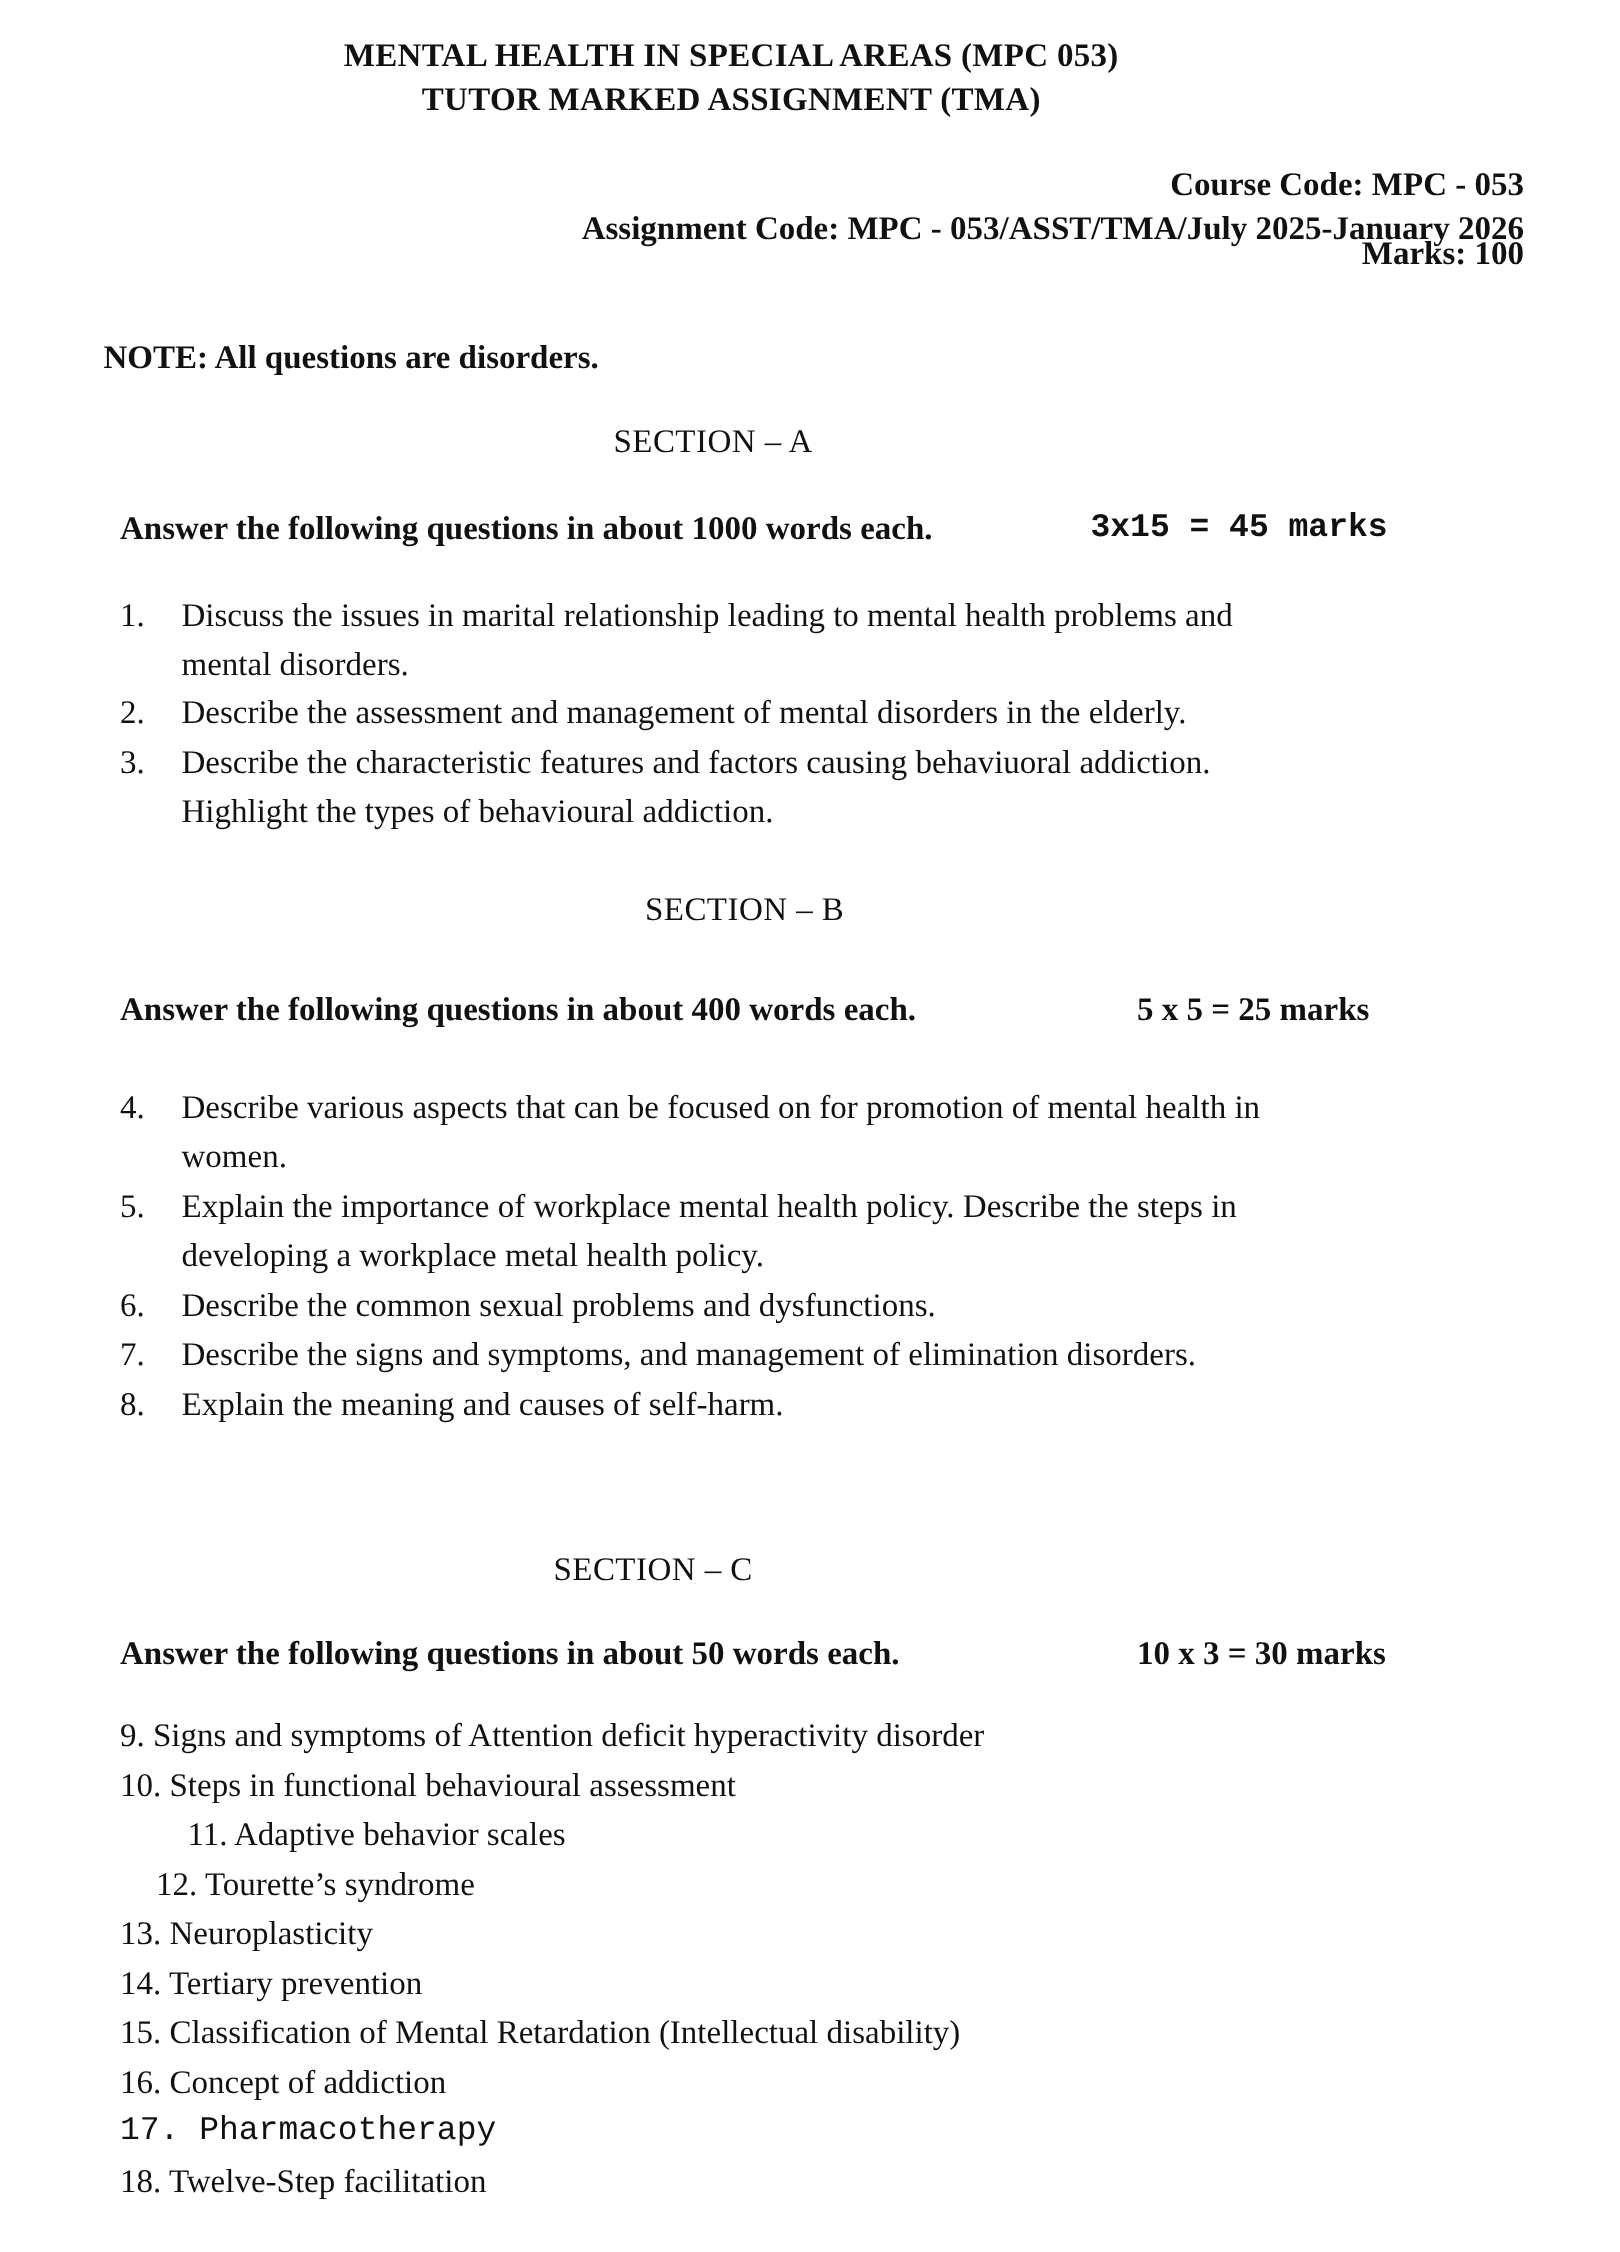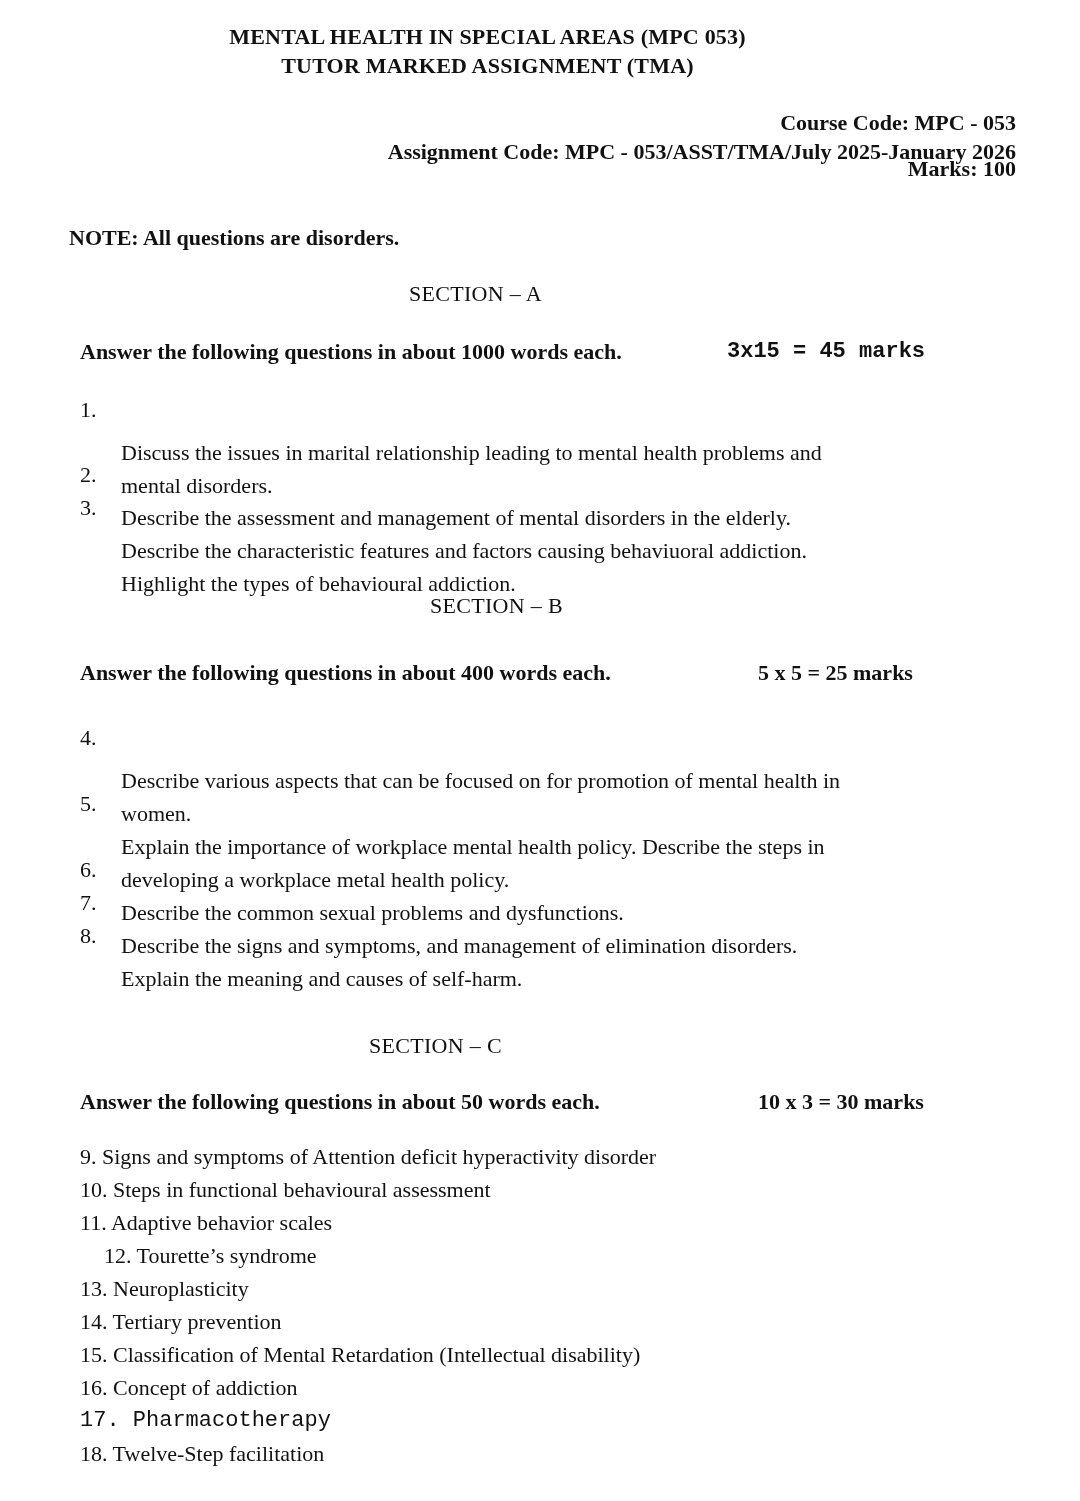--- a/index.html
+++ b/index.html
@@ -31,7 +31,7 @@
     .instruction { left: 80px; font-size: 22px; font-weight: bold; }
     .marks { font-size: 22px; font-weight: bold; }
     .q-num { font-size: 22px; }
-    .q-text { font-size: 22px; margin-top: 43px; }
+    .q-text { font-size: 22px; }
     .short-q { left: 80px; font-size: 22px; }
   </style>
 </head>

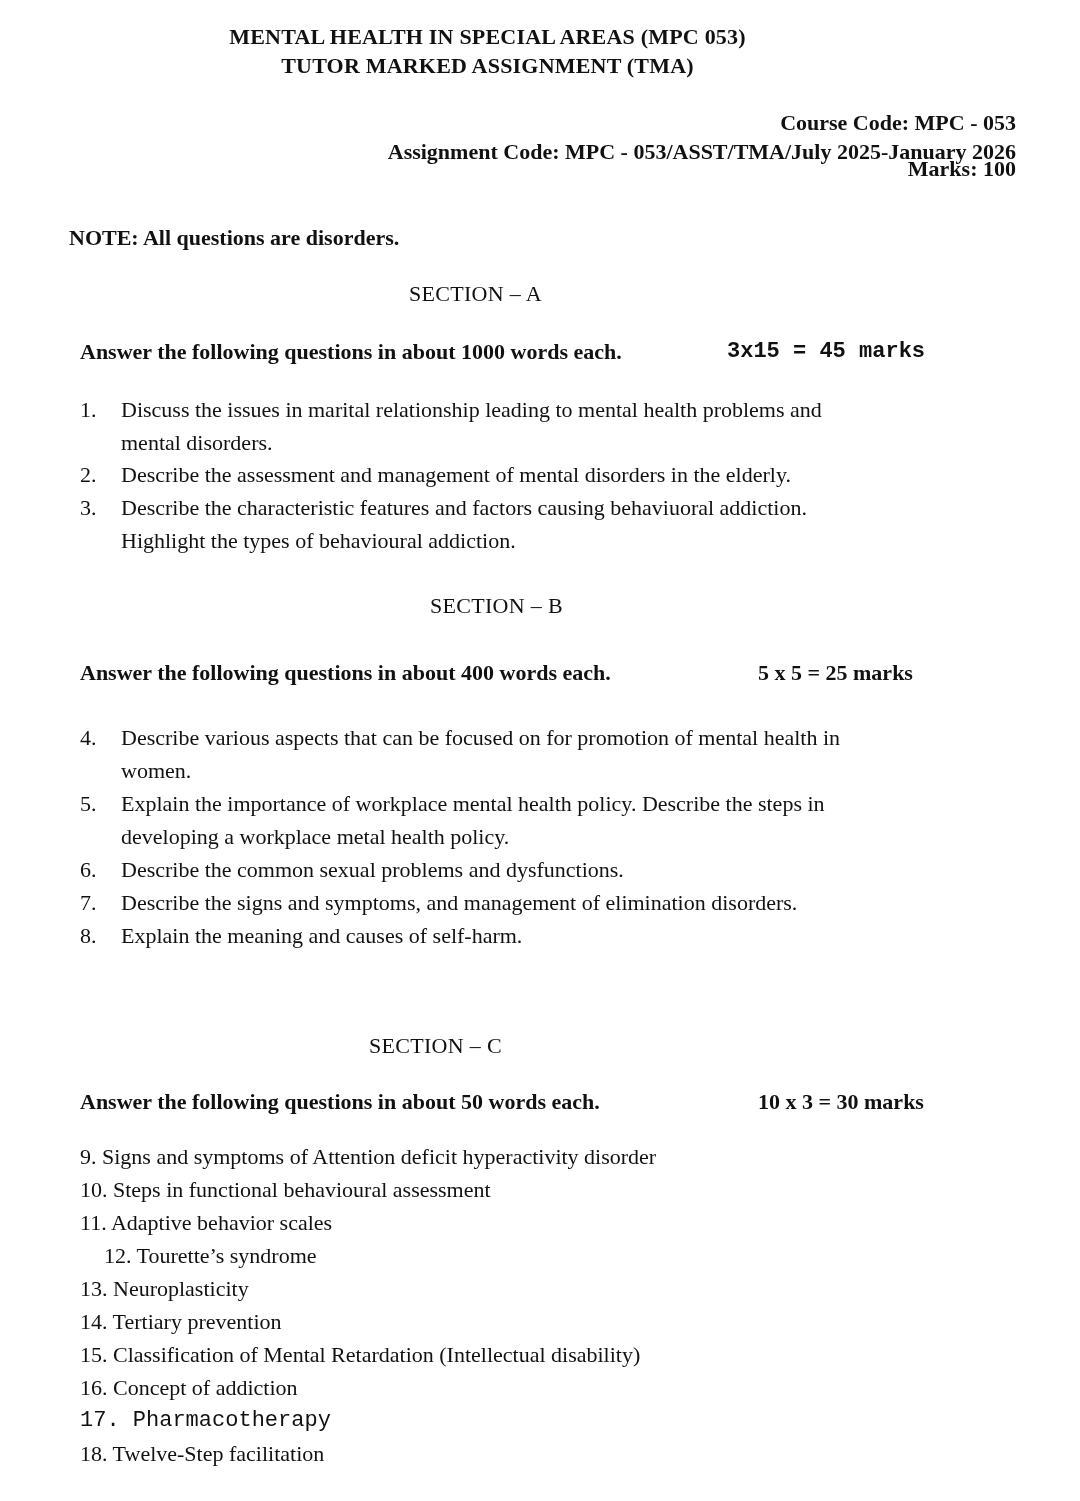--- a/index.html
+++ b/index.html
@@ -103,7 +103,7 @@
 <div>
   <div class="abs short-q" style="top:1144px;">9.  Signs and symptoms of Attention deficit hyperactivity disorder</div>
   <div class="abs short-q" style="top:1177px;">10. Steps in functional behavioural assessment</div>
-  <div class="abs short-q" style="top:1210px;">11. Adaptive behavior scales</div>
+  <div class="abs short-q" style="top:1210px;margin-left:45px;">11. Adaptive behavior scales</div>
   <div class="abs short-q" style="top:1243px;margin-left:24px;">12. Tourette’s syndrome</div>
   <div class="abs short-q" style="top:1276px;">13. Neuroplasticity</div>
   <div class="abs short-q" style="top:1309px;">14. Tertiary prevention</div>

